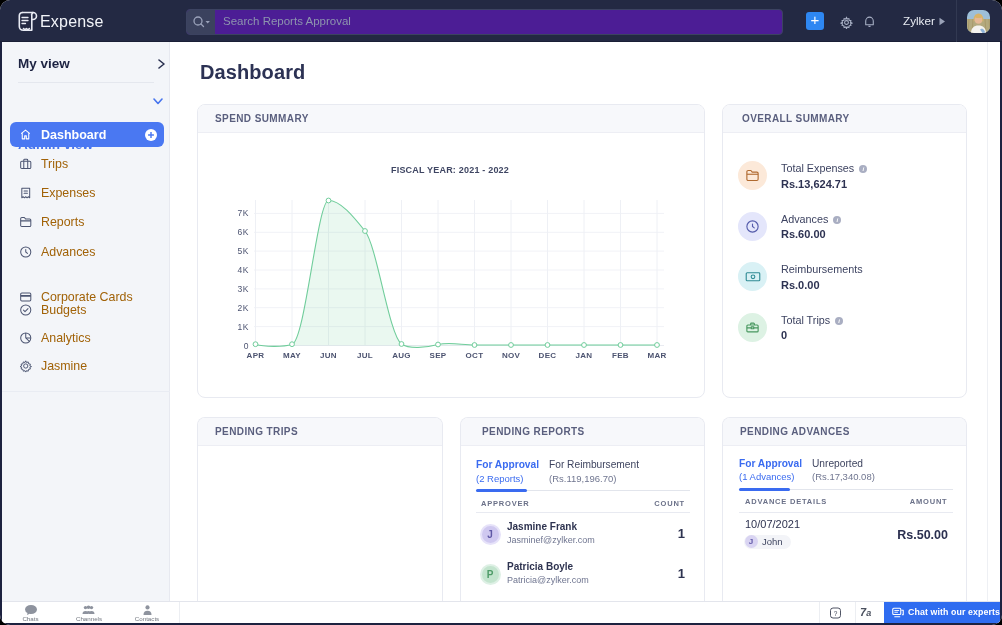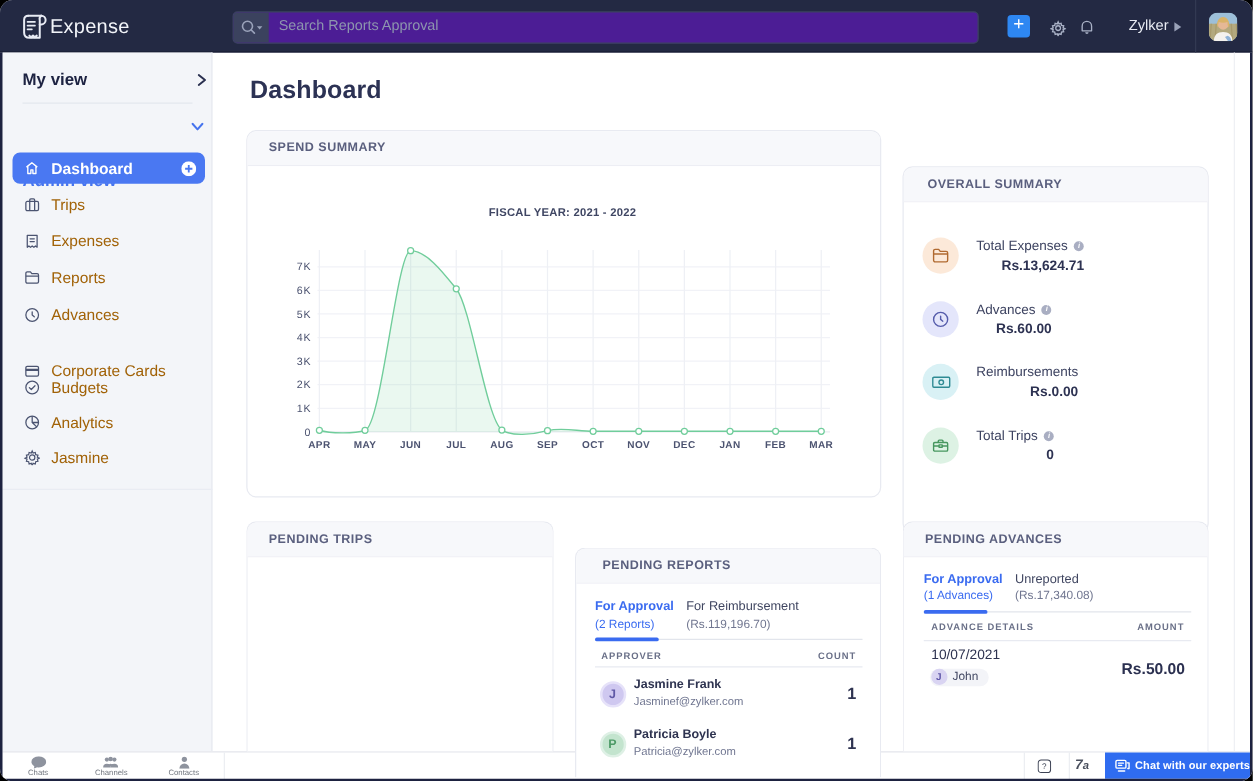--- a/index.html
+++ b/index.html
@@ -323,7 +323,7 @@
       </g>
     </svg>
   </div>
-  <div class="card" style="left:722px; top:104px; width:245px; height:294px;margin-top:29px;">
+  <div class="card" style="left:722px; top:104px; width:245px; height:294px;">
     <div class="card-h" style="padding-left:19px;">OVERALL SUMMARY</div>
     <div class="os-item" style="top:56px;">
       <div class="os-circle" style="background:#fce9d9;">

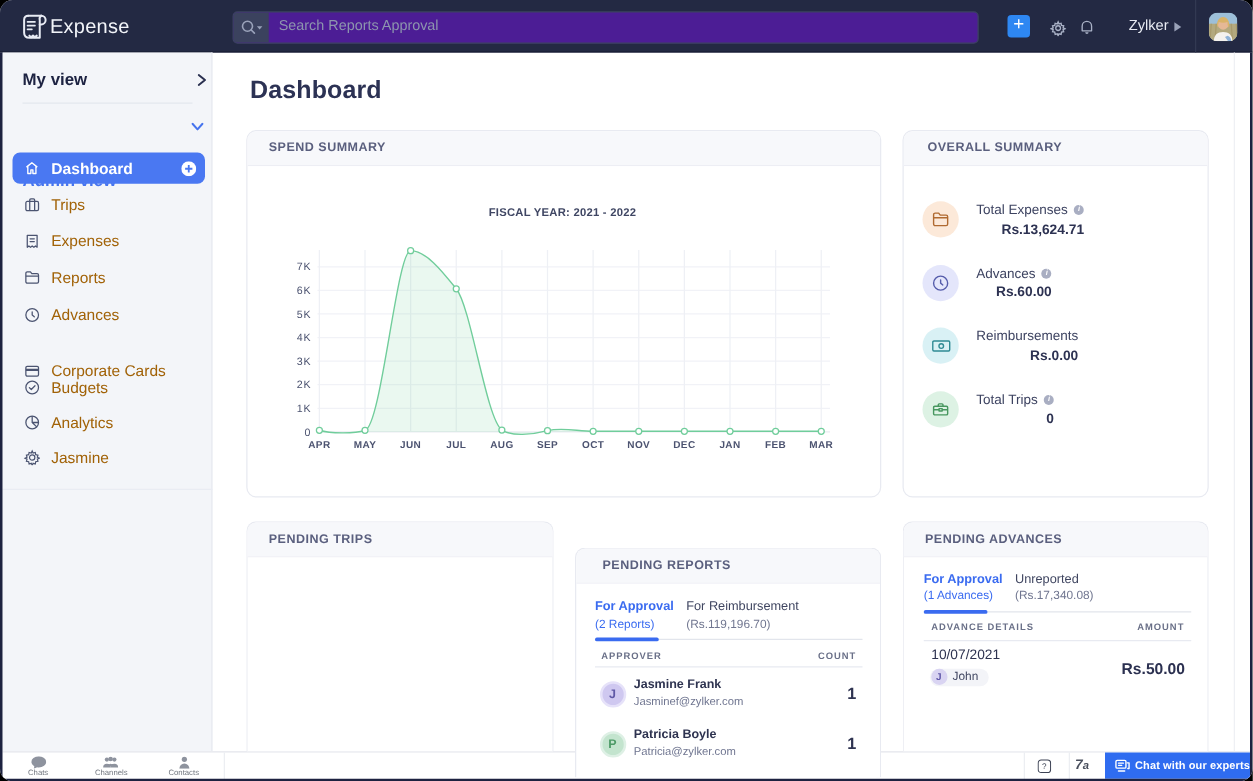--- a/index.html
+++ b/index.html
@@ -41,7 +41,7 @@
   .os-circle { position:absolute; left:0; top:0; width:29px; height:29px; border-radius:50%; display:flex; align-items:center; justify-content:center; }
   .os-texts { position:absolute; left:43px; top:1px; }
   .os-title { font-size:10.8px; color:#3d4361; white-space:nowrap; }
-  .os-amt { font-size:11px; font-weight:bold; color:#2d3252; margin-top:3.5px;text-align:right; }
+  .os-amt { font-size:11px; font-weight:bold; color:#2d3252; margin-top:3.5px; }
   .info { display:inline-block; width:8px; height:8px; border-radius:50%; background:#a9aec2; vertical-align:-1px; margin-left:2px; position:relative; }
   .info::after { content:"i"; position:absolute; left:0; top:0; width:8px; line-height:8px; text-align:center; font-size:6px; color:#fff; font-style:italic; font-weight:bold; }
   

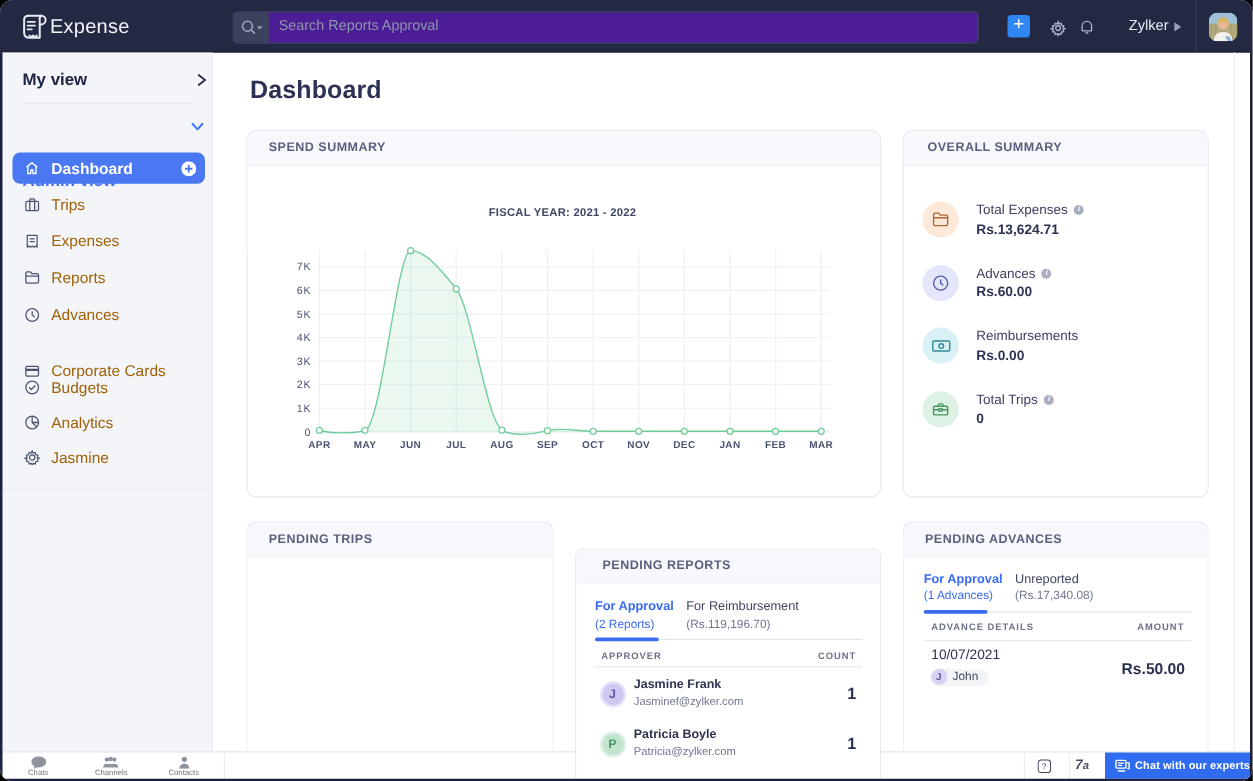--- a/index.html
+++ b/index.html
@@ -385,7 +385,7 @@
   <div class="card card2" style="left:197px; top:417px; width:246px; height:184px;">
     <div class="card-h">PENDING TRIPS</div>
   </div>
-  <div class="card card2" style="left:460px; top:417px; width:245px; height:184px;margin-top:21px;">
+  <div class="card card2" style="left:460px; top:417px; width:245px; height:184px;">
     <div class="card-h" style="padding-left:21px;">PENDING REPORTS</div>
     <div class="abs tab-a" style="left:15px; top:41px;">For Approval</div>
     <div class="abs tab-a2" style="left:15px; top:54.5px;">(2 Reports)</div>

